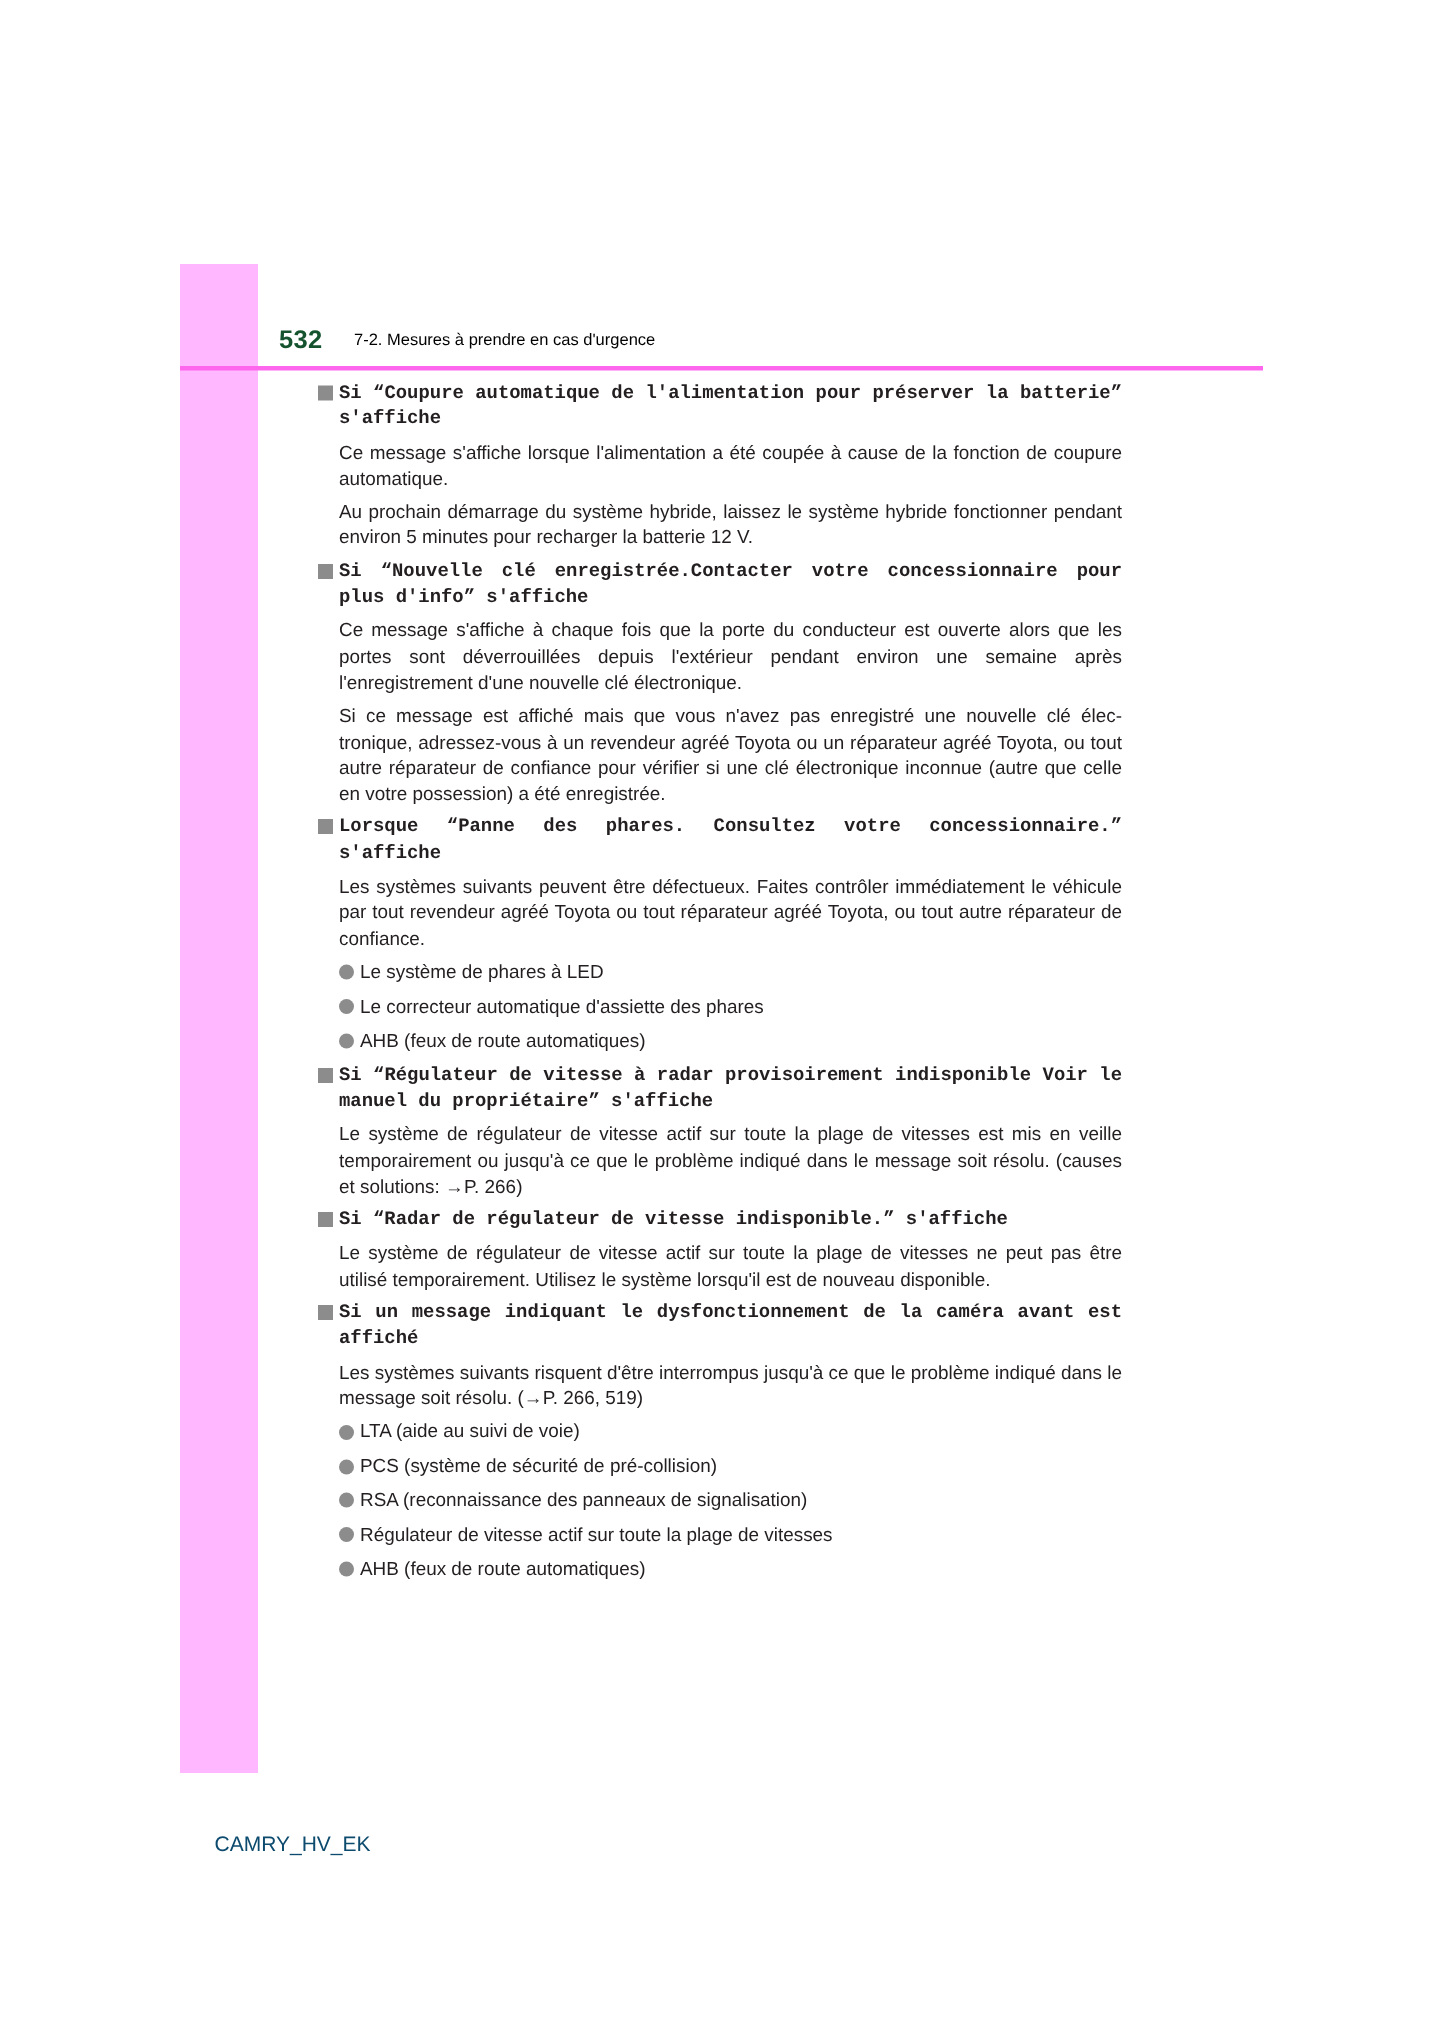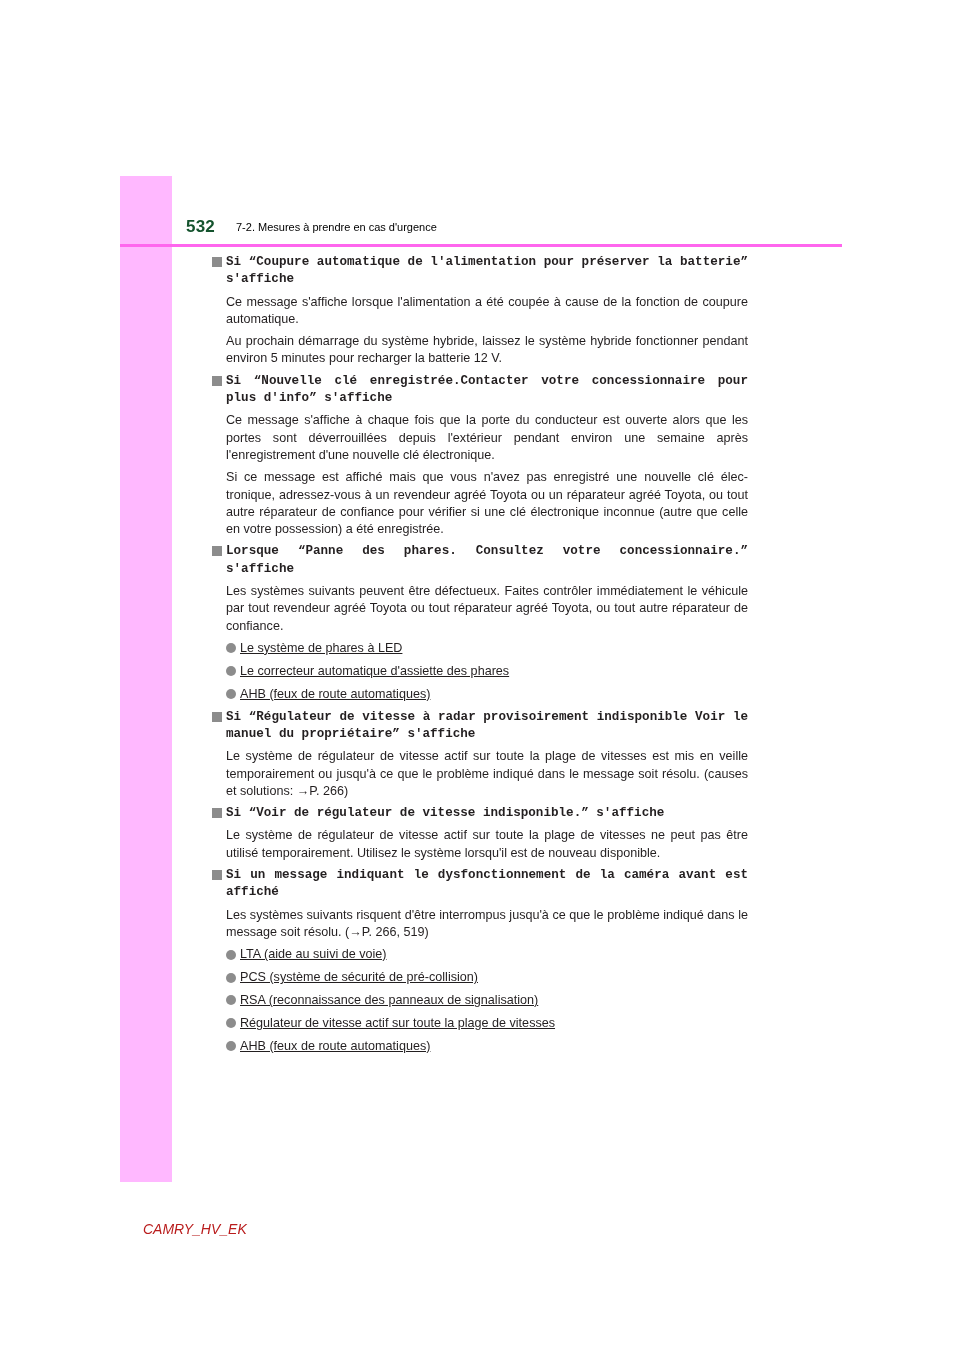--- a/index.html
+++ b/index.html
@@ -38,7 +38,7 @@
     padding-left:14px; margin:0 0 5px 0; text-align:justify;
   }
   .bullet {
-    padding-left:28px; position:relative; margin:0 0 5.6px 0;text-decoration:underline;
+    padding-left:28px; position:relative; margin:0 0 5.6px 0;
   }
   .bullet .dot {
     position:absolute; left:14px; top:3.5px; width:10px; height:10px; border-radius:50%;

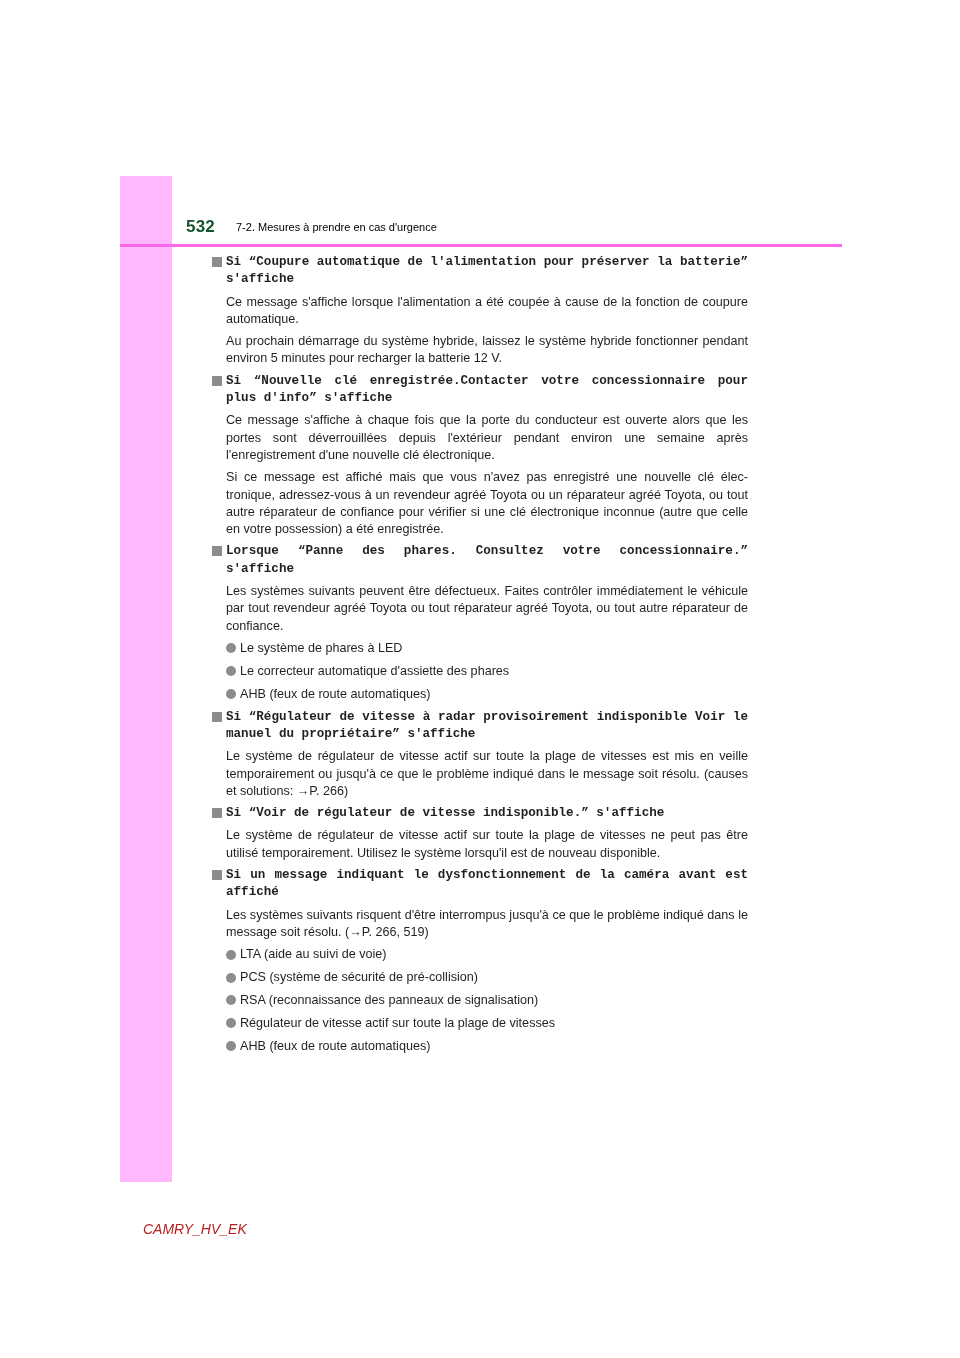--- a/index.html
+++ b/index.html
@@ -98,7 +98,7 @@
 
   <div class="heading">
     <span class="sq"></span>
-    <span>Si “Voir de régulateur de vitesse indisponible.” s'affiche</span>
+    <span>Si “Radar de régulateur de vitesse indisponible.” s'affiche</span>
   </div>
   <div class="para">Le système de régulateur de vitesse actif sur toute la plage de vitesses ne peut pas être utilisé temporairement. Utilisez le système lorsqu'il est de nouveau disponible.</div>
 

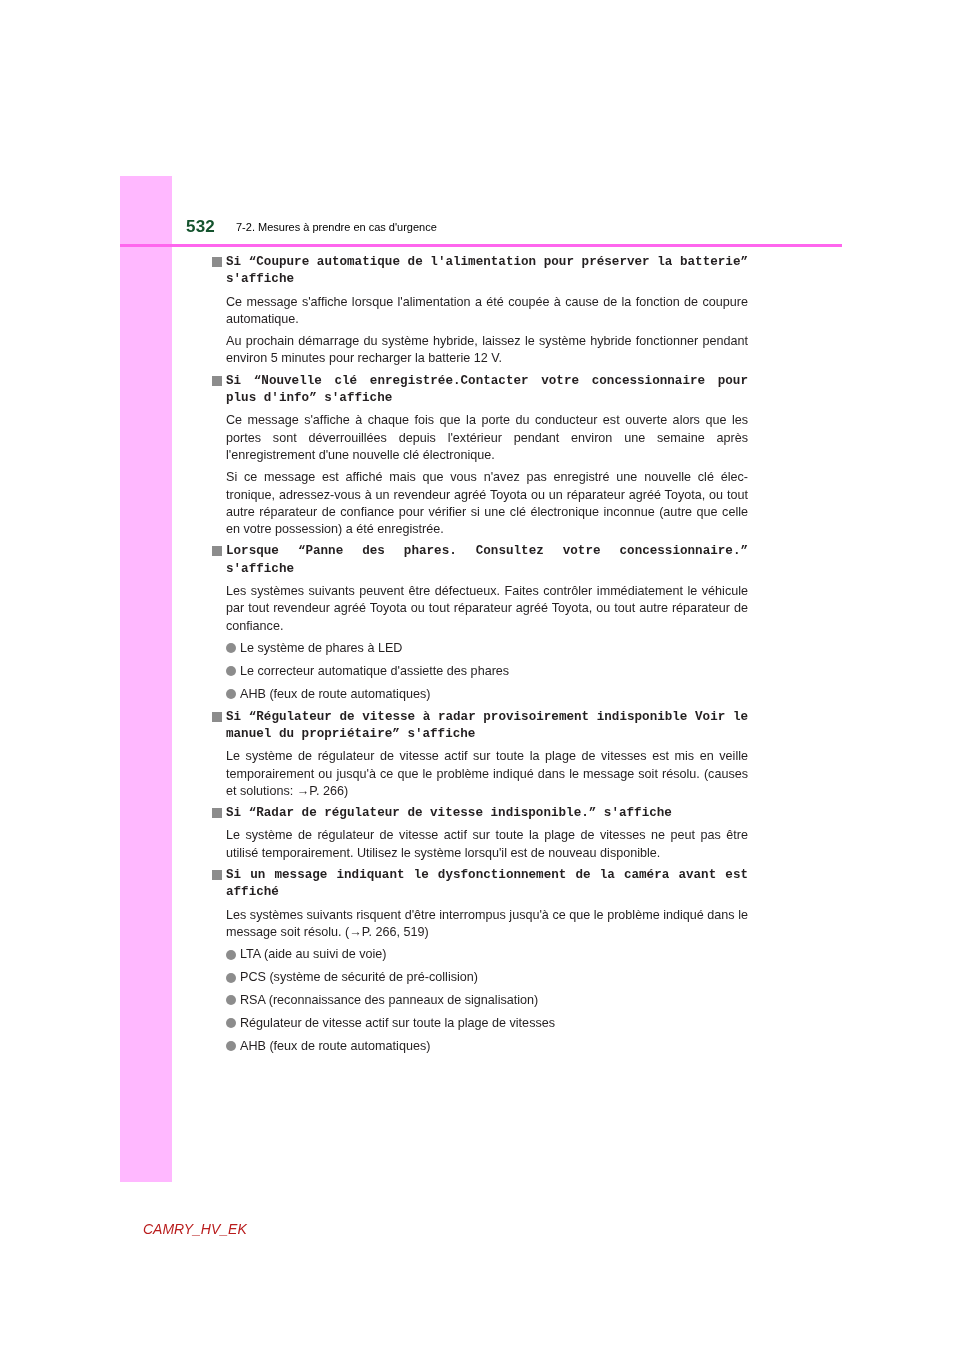--- a/index.html
+++ b/index.html
@@ -45,7 +45,7 @@
     background:#8c8c8c;
   }
   .footer {
-    position:absolute; left:143px; top:1221px; font-size:14px; color:#b91c1c;font-style:italic;
+    position:absolute; left:143px; top:1221px; font-size:14px; color:#0c4a6e;
   }
 </style>
 </head>

